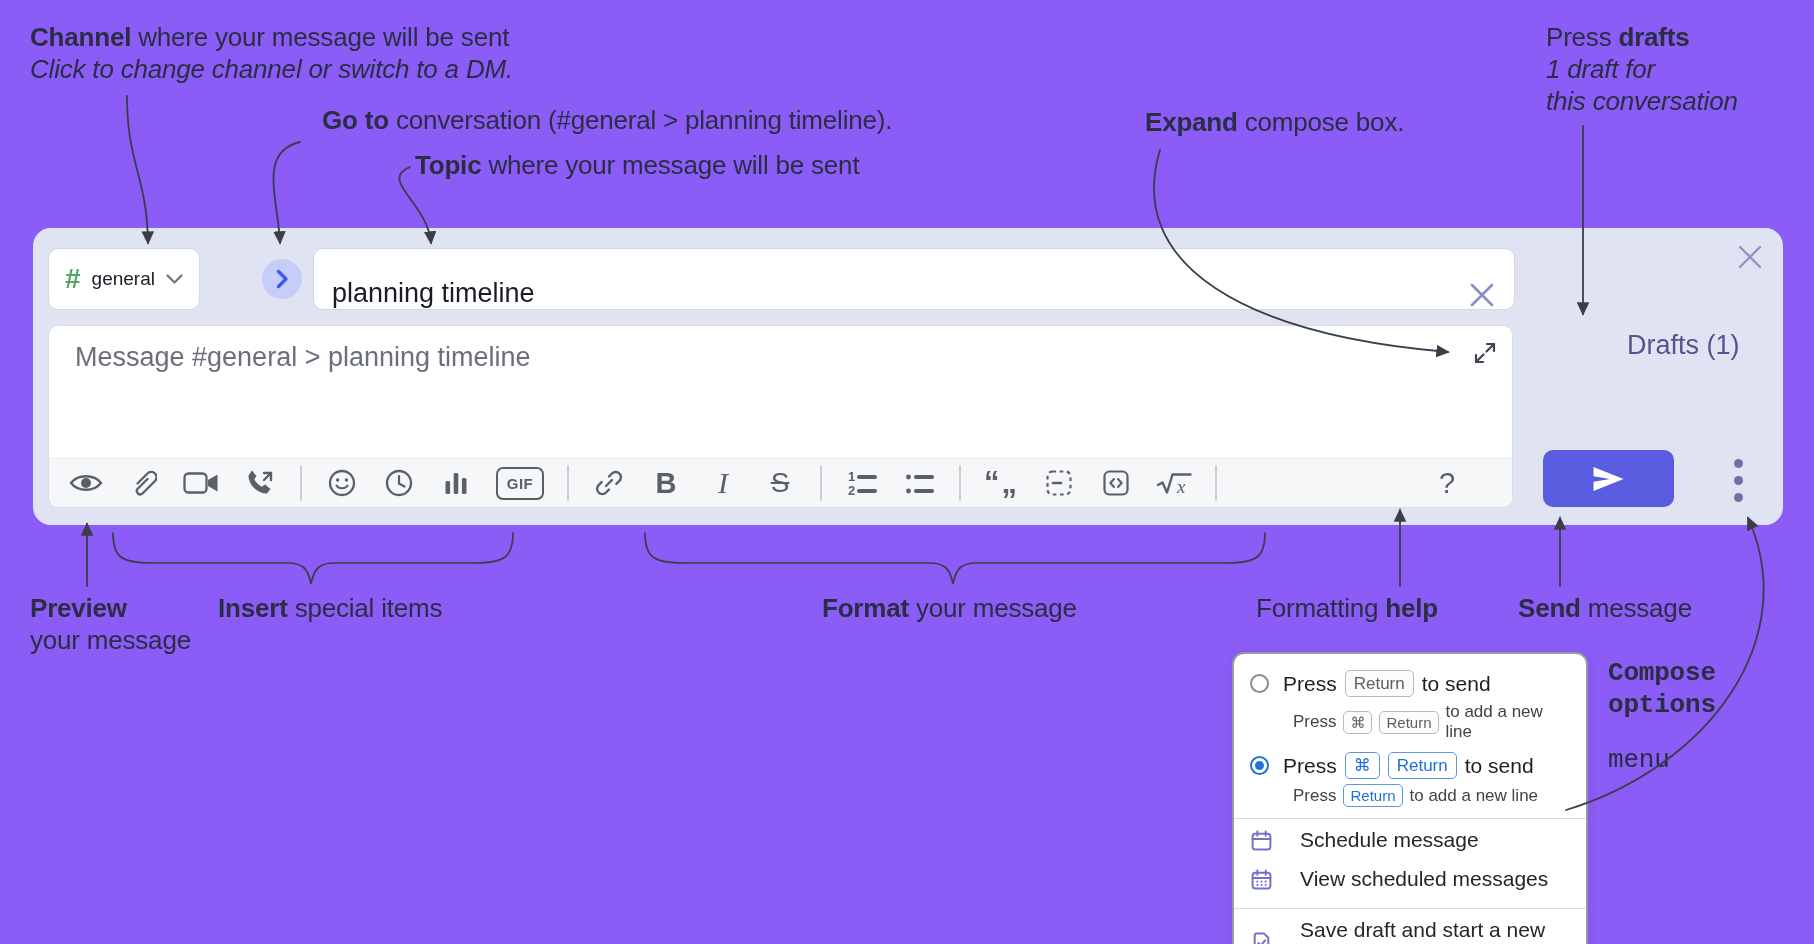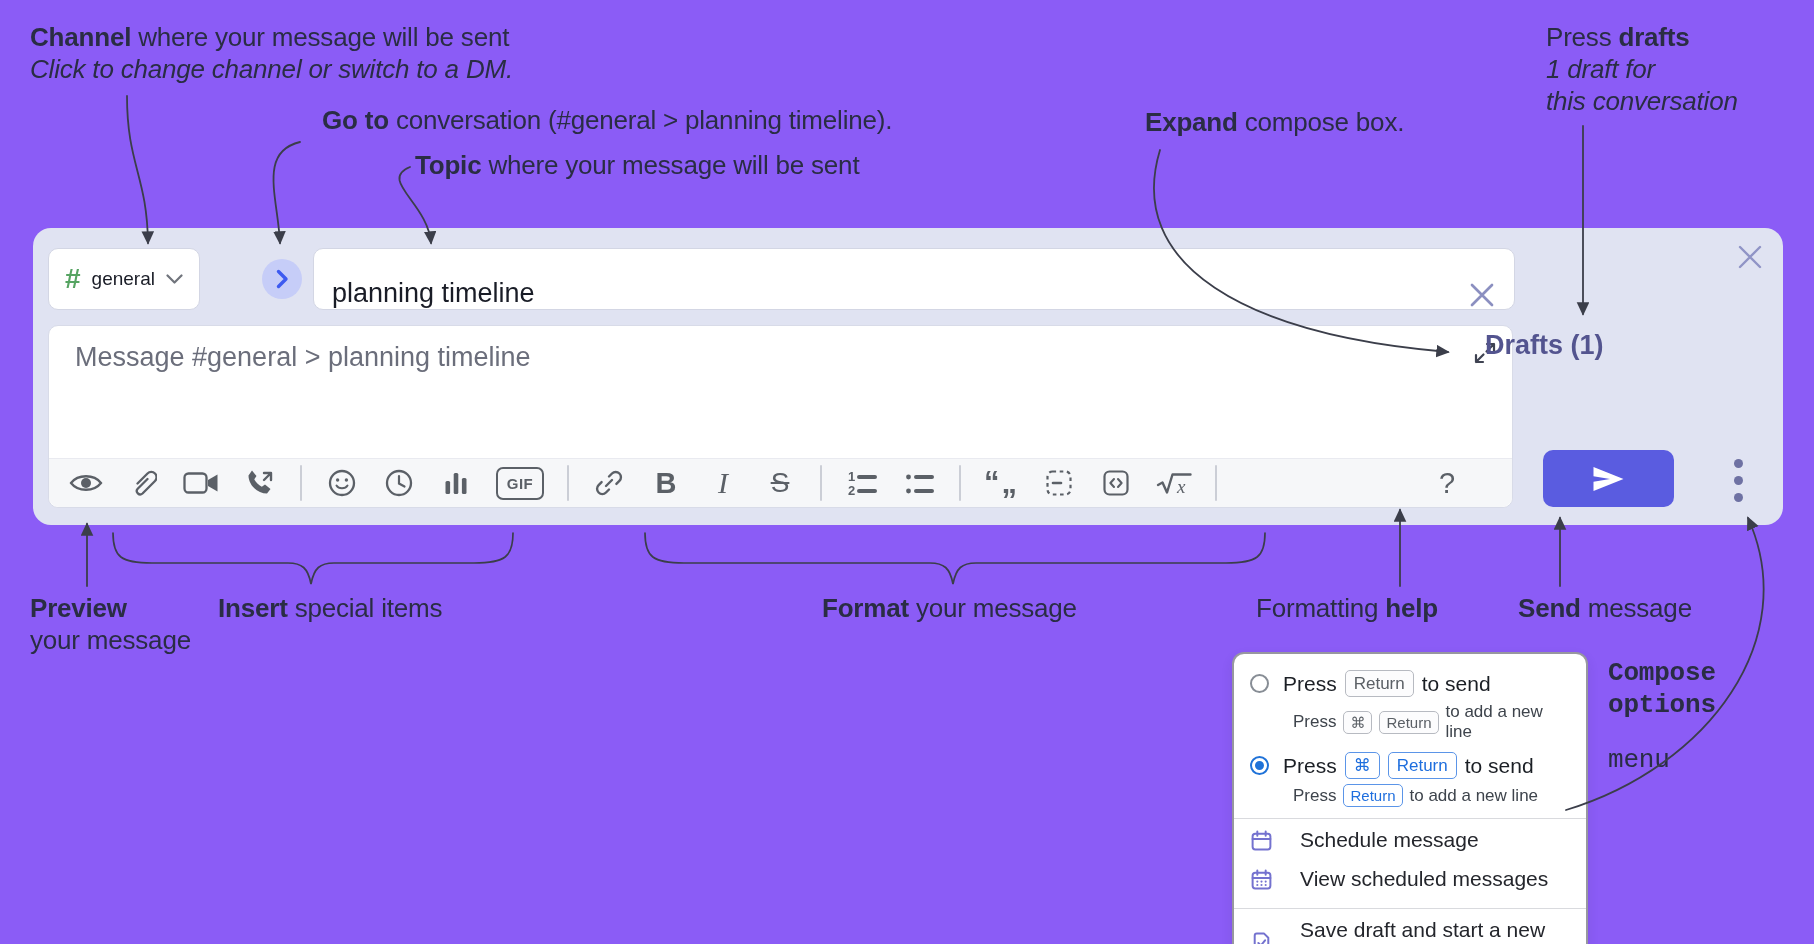--- a/index.html
+++ b/index.html
@@ -46,7 +46,7 @@
   .gifbox{ width:48px; height:33px; border:2.5px solid #5b6067; border-radius:7px;
            display:flex; align-items:center; justify-content:center;
            font-size:15px; font-weight:700; letter-spacing:.5px;}
-  .drafts{ position:absolute; left:1452px; top:102px; font-size:27px; font-weight:700;
+  .drafts{ position:absolute; left:1594px; top:102px; font-size:27px; font-weight:400;
            color:#53548f; cursor:pointer;}
   .sendbtn{ position:absolute; left:1510px; top:222px; width:131px; height:57px; background:#5a5ce0;
             border-radius:10px; display:flex; align-items:center; justify-content:center; cursor:pointer;}

